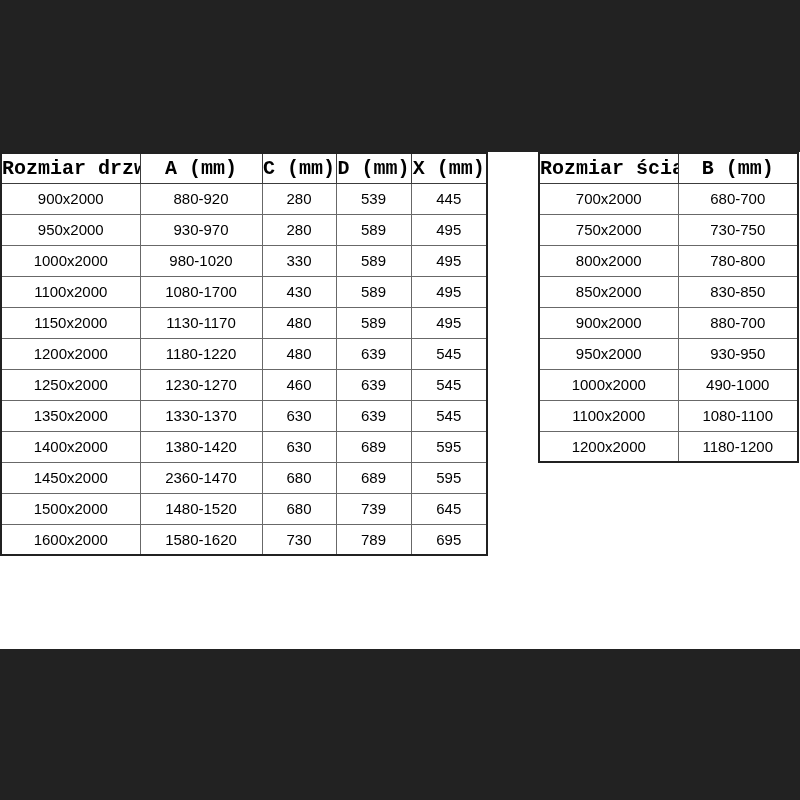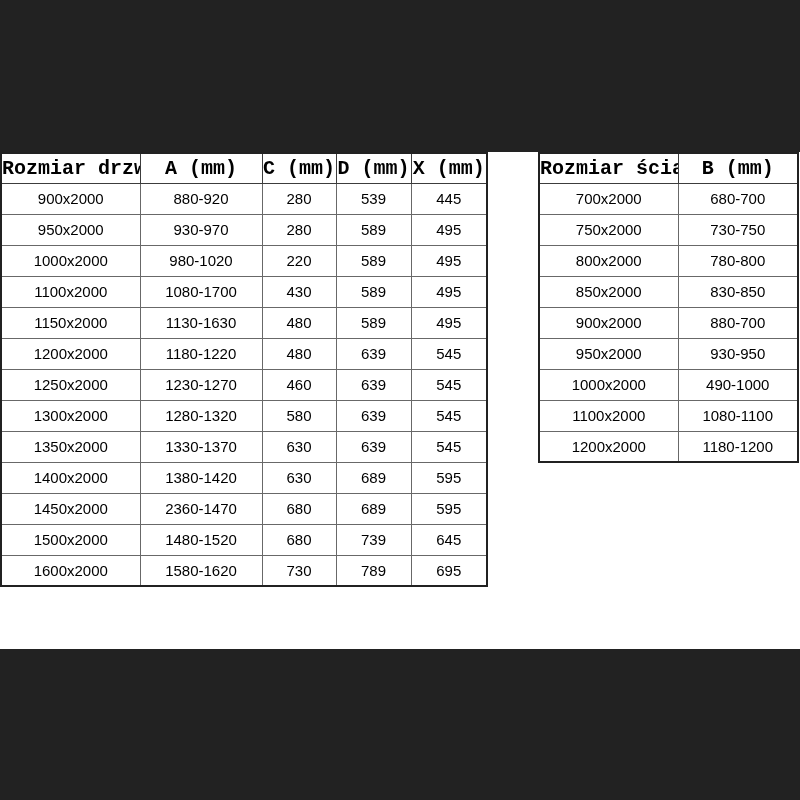--- a/index.html
+++ b/index.html
@@ -97,7 +97,7 @@
         <tr>
           <td>1000x2000</td>
           <td>980-1020</td>
-          <td>220</td>
+          <td>330</td>
           <td>589</td>
           <td>495</td>
         </tr>

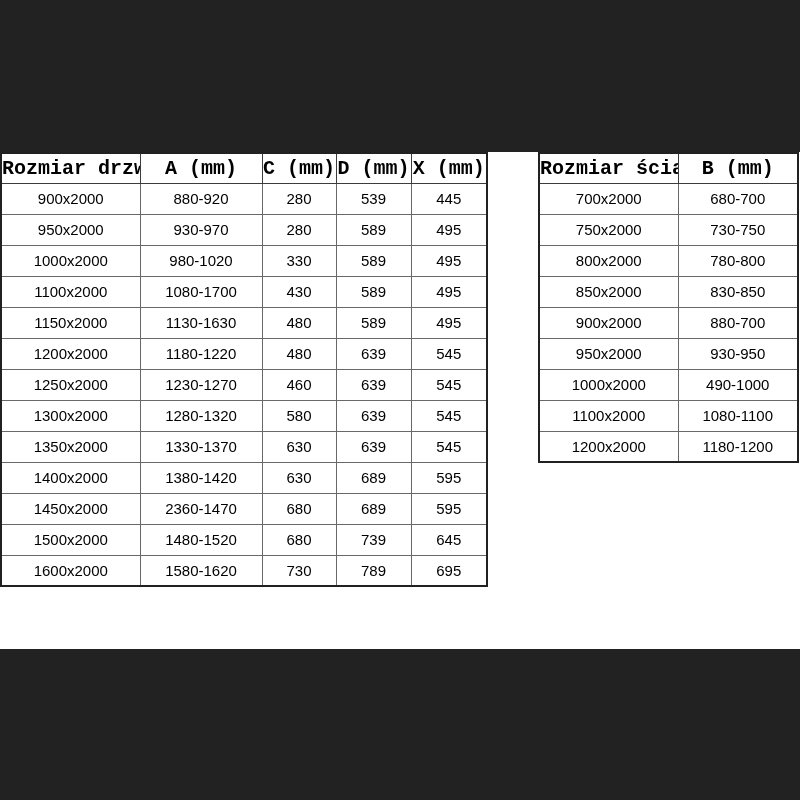--- a/index.html
+++ b/index.html
@@ -110,7 +110,7 @@
         </tr>
         <tr>
           <td>1150x2000</td>
-          <td>1130-1630</td>
+          <td>1130-1170</td>
           <td>480</td>
           <td>589</td>
           <td>495</td>

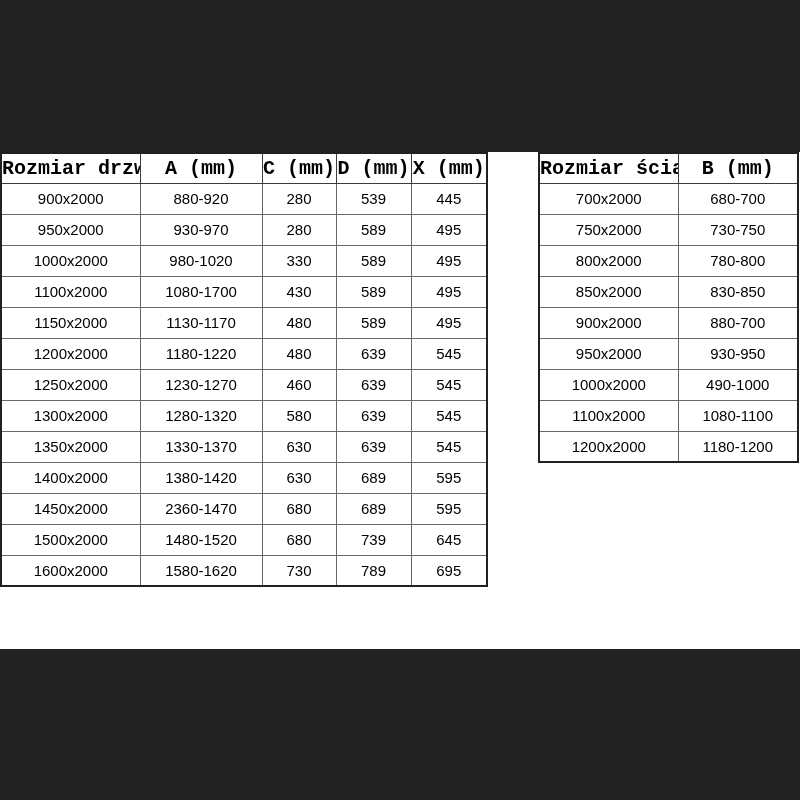--- a/index.html
+++ b/index.html
@@ -130,13 +130,6 @@
           <td>545</td>
         </tr>
         <tr>
-          <td>1300x2000</td>
-          <td>1280-1320</td>
-          <td>580</td>
-          <td>639</td>
-          <td>545</td>
-        </tr>
-        <tr>
           <td>1350x2000</td>
           <td>1330-1370</td>
           <td>630</td>

